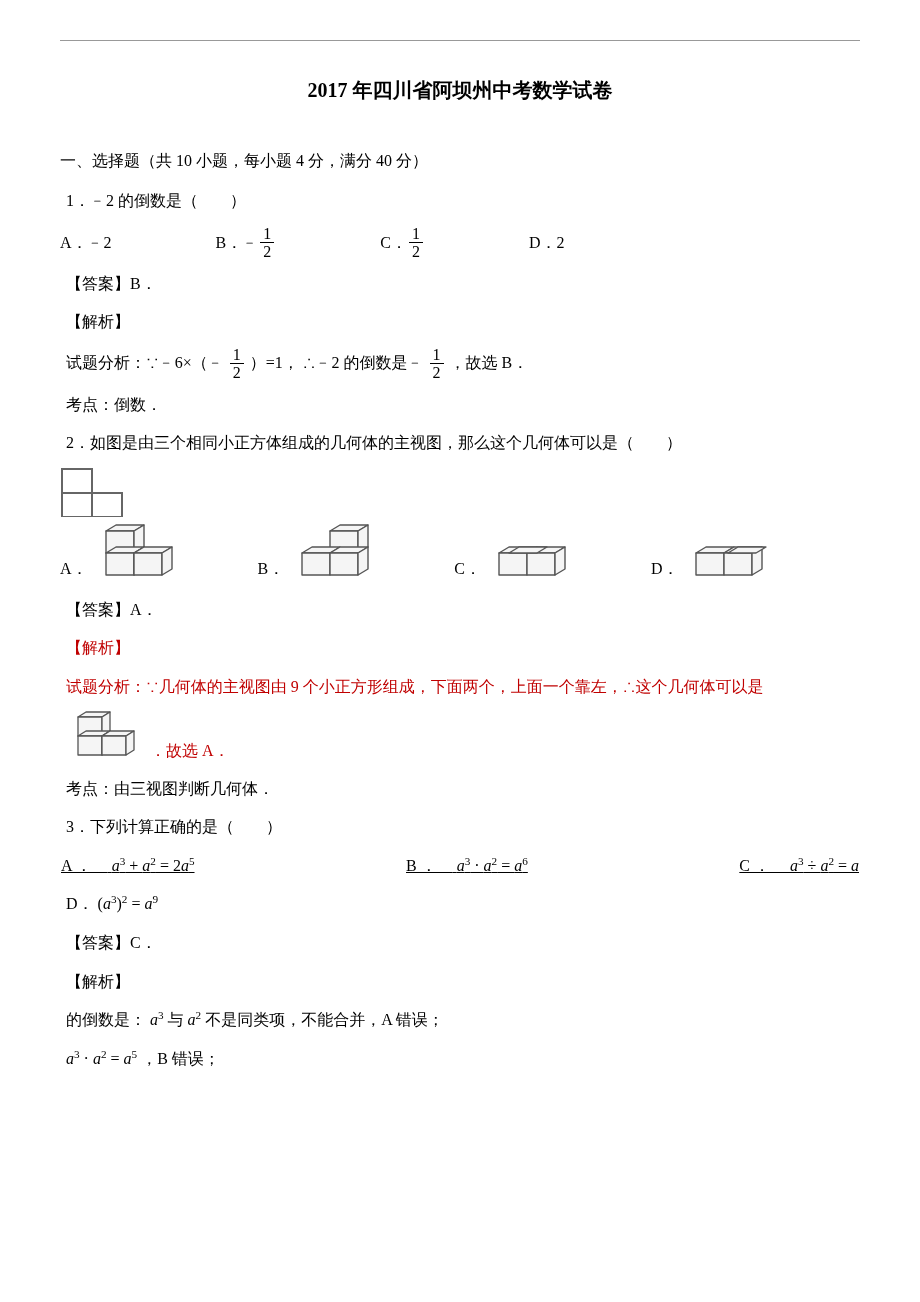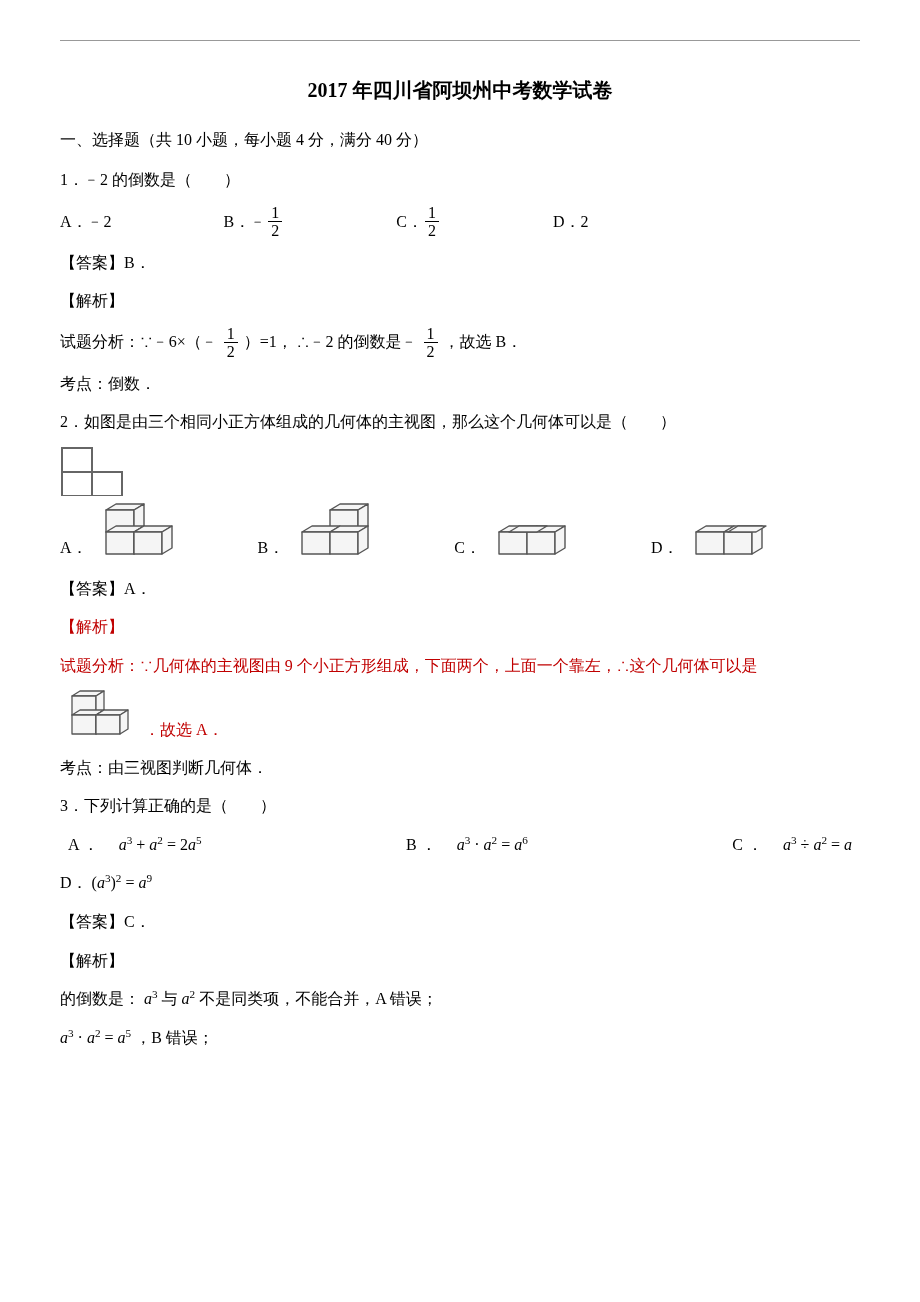--- a/index.html
+++ b/index.html
@@ -21,7 +21,7 @@
     text-align: center;
     font-size: 20px;
     font-weight: bold;
-    margin: 20px 0 16px 0;
+    margin: 20px 0 37px 0;
   }
   .section-header {
     font-weight: normal;

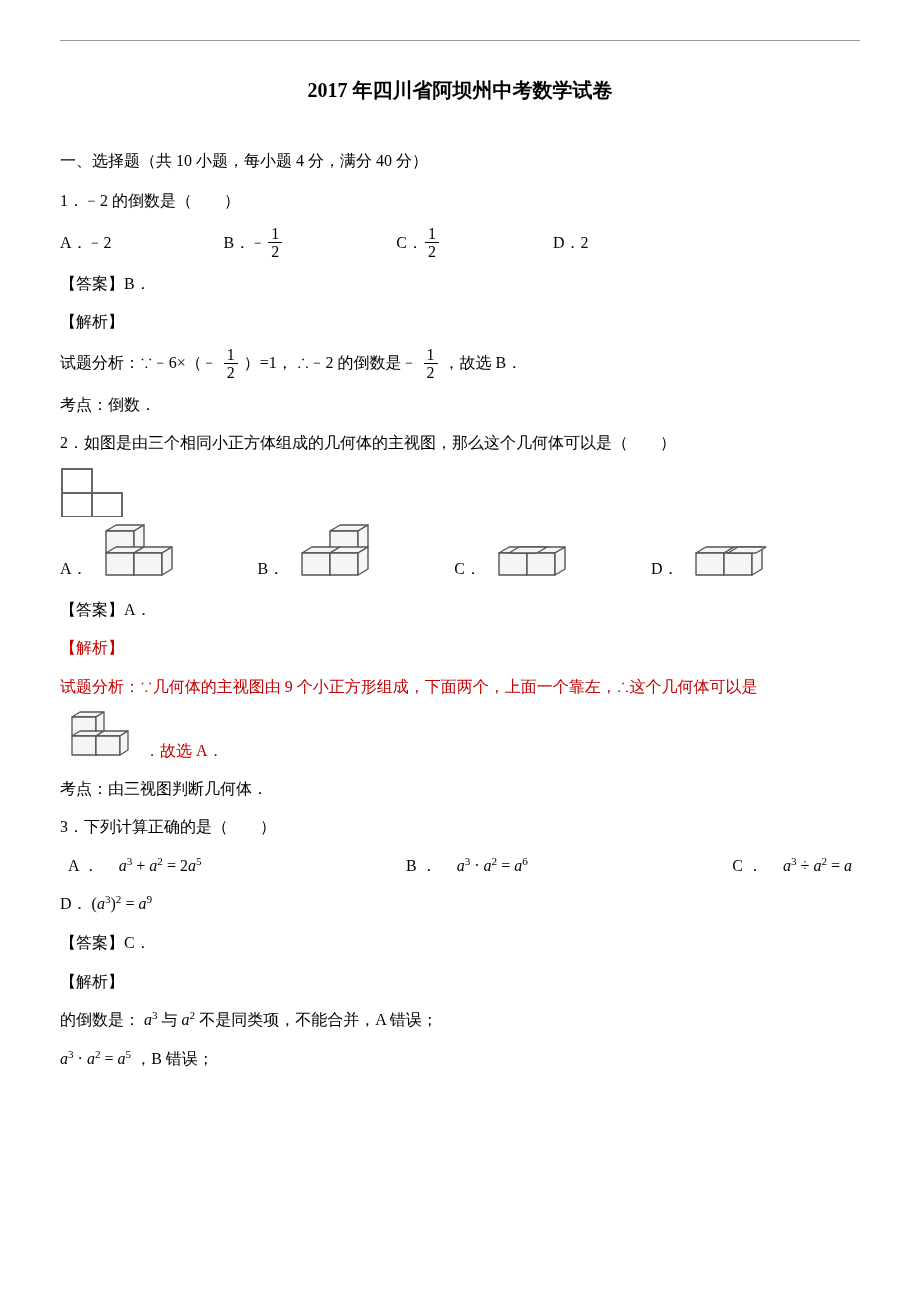--- a/index.html
+++ b/index.html
@@ -28,7 +28,7 @@
     margin: 10px 0;
   }
   .para {
-    margin: 8px 0;
+    margin: 8px 6px;
   }
   .options {
     display: flex;

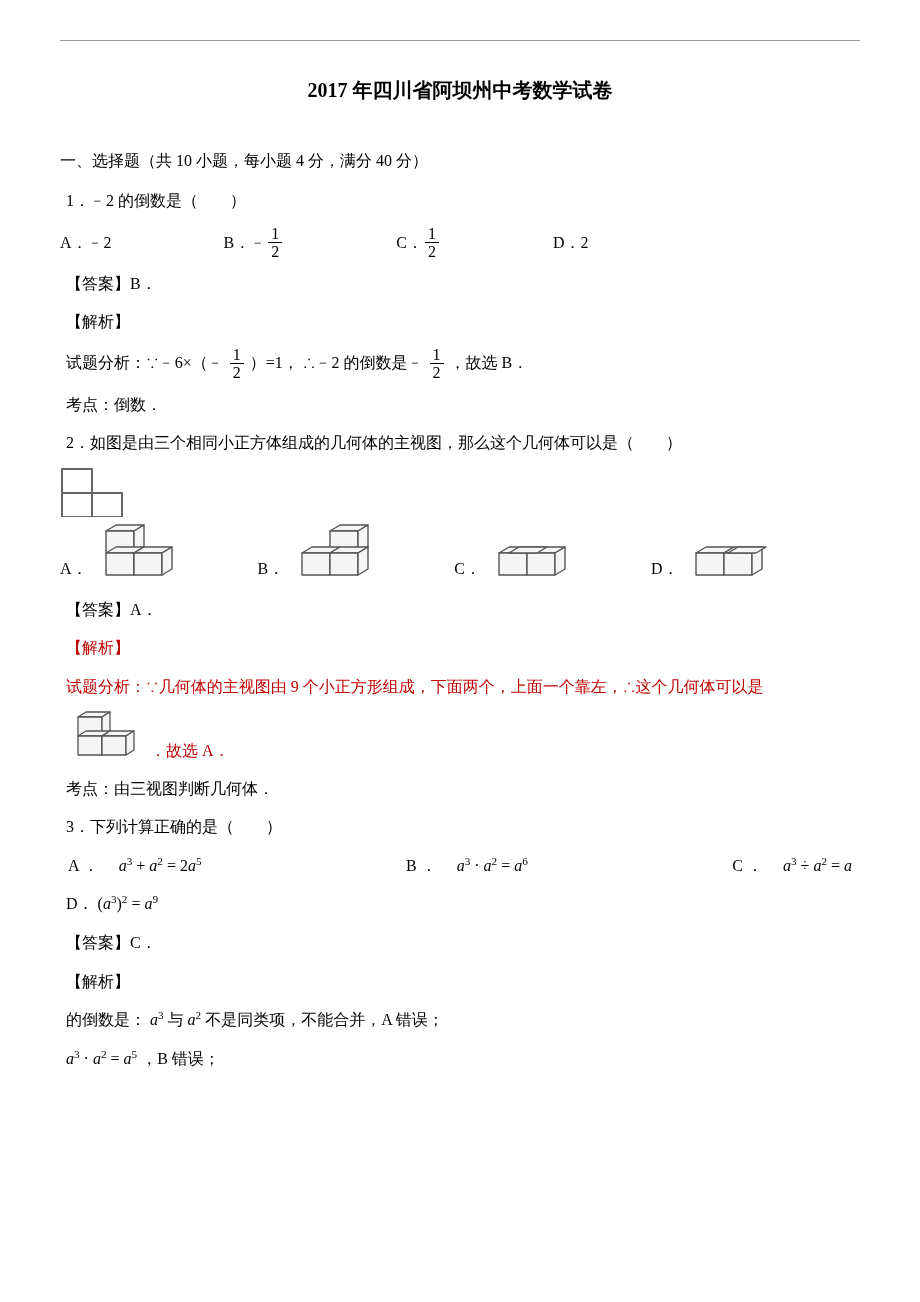--- a/index.html
+++ b/index.html
@@ -33,7 +33,7 @@
   .options {
     display: flex;
     flex-wrap: wrap;
-    gap: 12px;
+    gap: 4px;
     margin: 4px 0;
     align-items: center;
   }

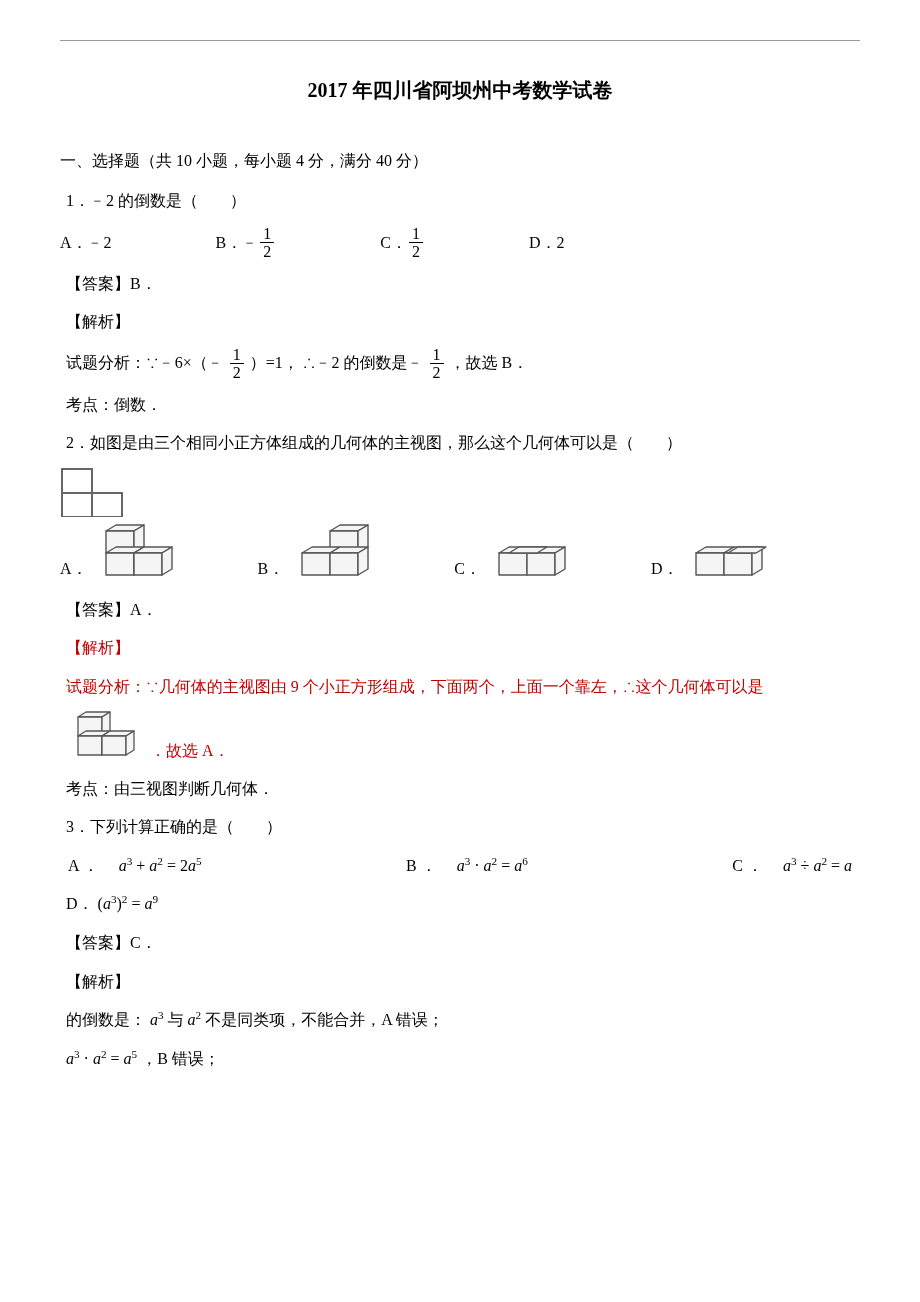--- a/index.html
+++ b/index.html
@@ -90,8 +90,9 @@
     display: flex;
     flex-wrap: nowrap;
     justify-content: space-between;
-    margin: 6px 8px;
-    font-family: "Times New Roman", serif;
+    margin: 6px 1px;
+    font-family: "Times New Roman", serif;
+    text-decoration: underline;
   }
   .q3-opt {
     white-space: nowrap;

